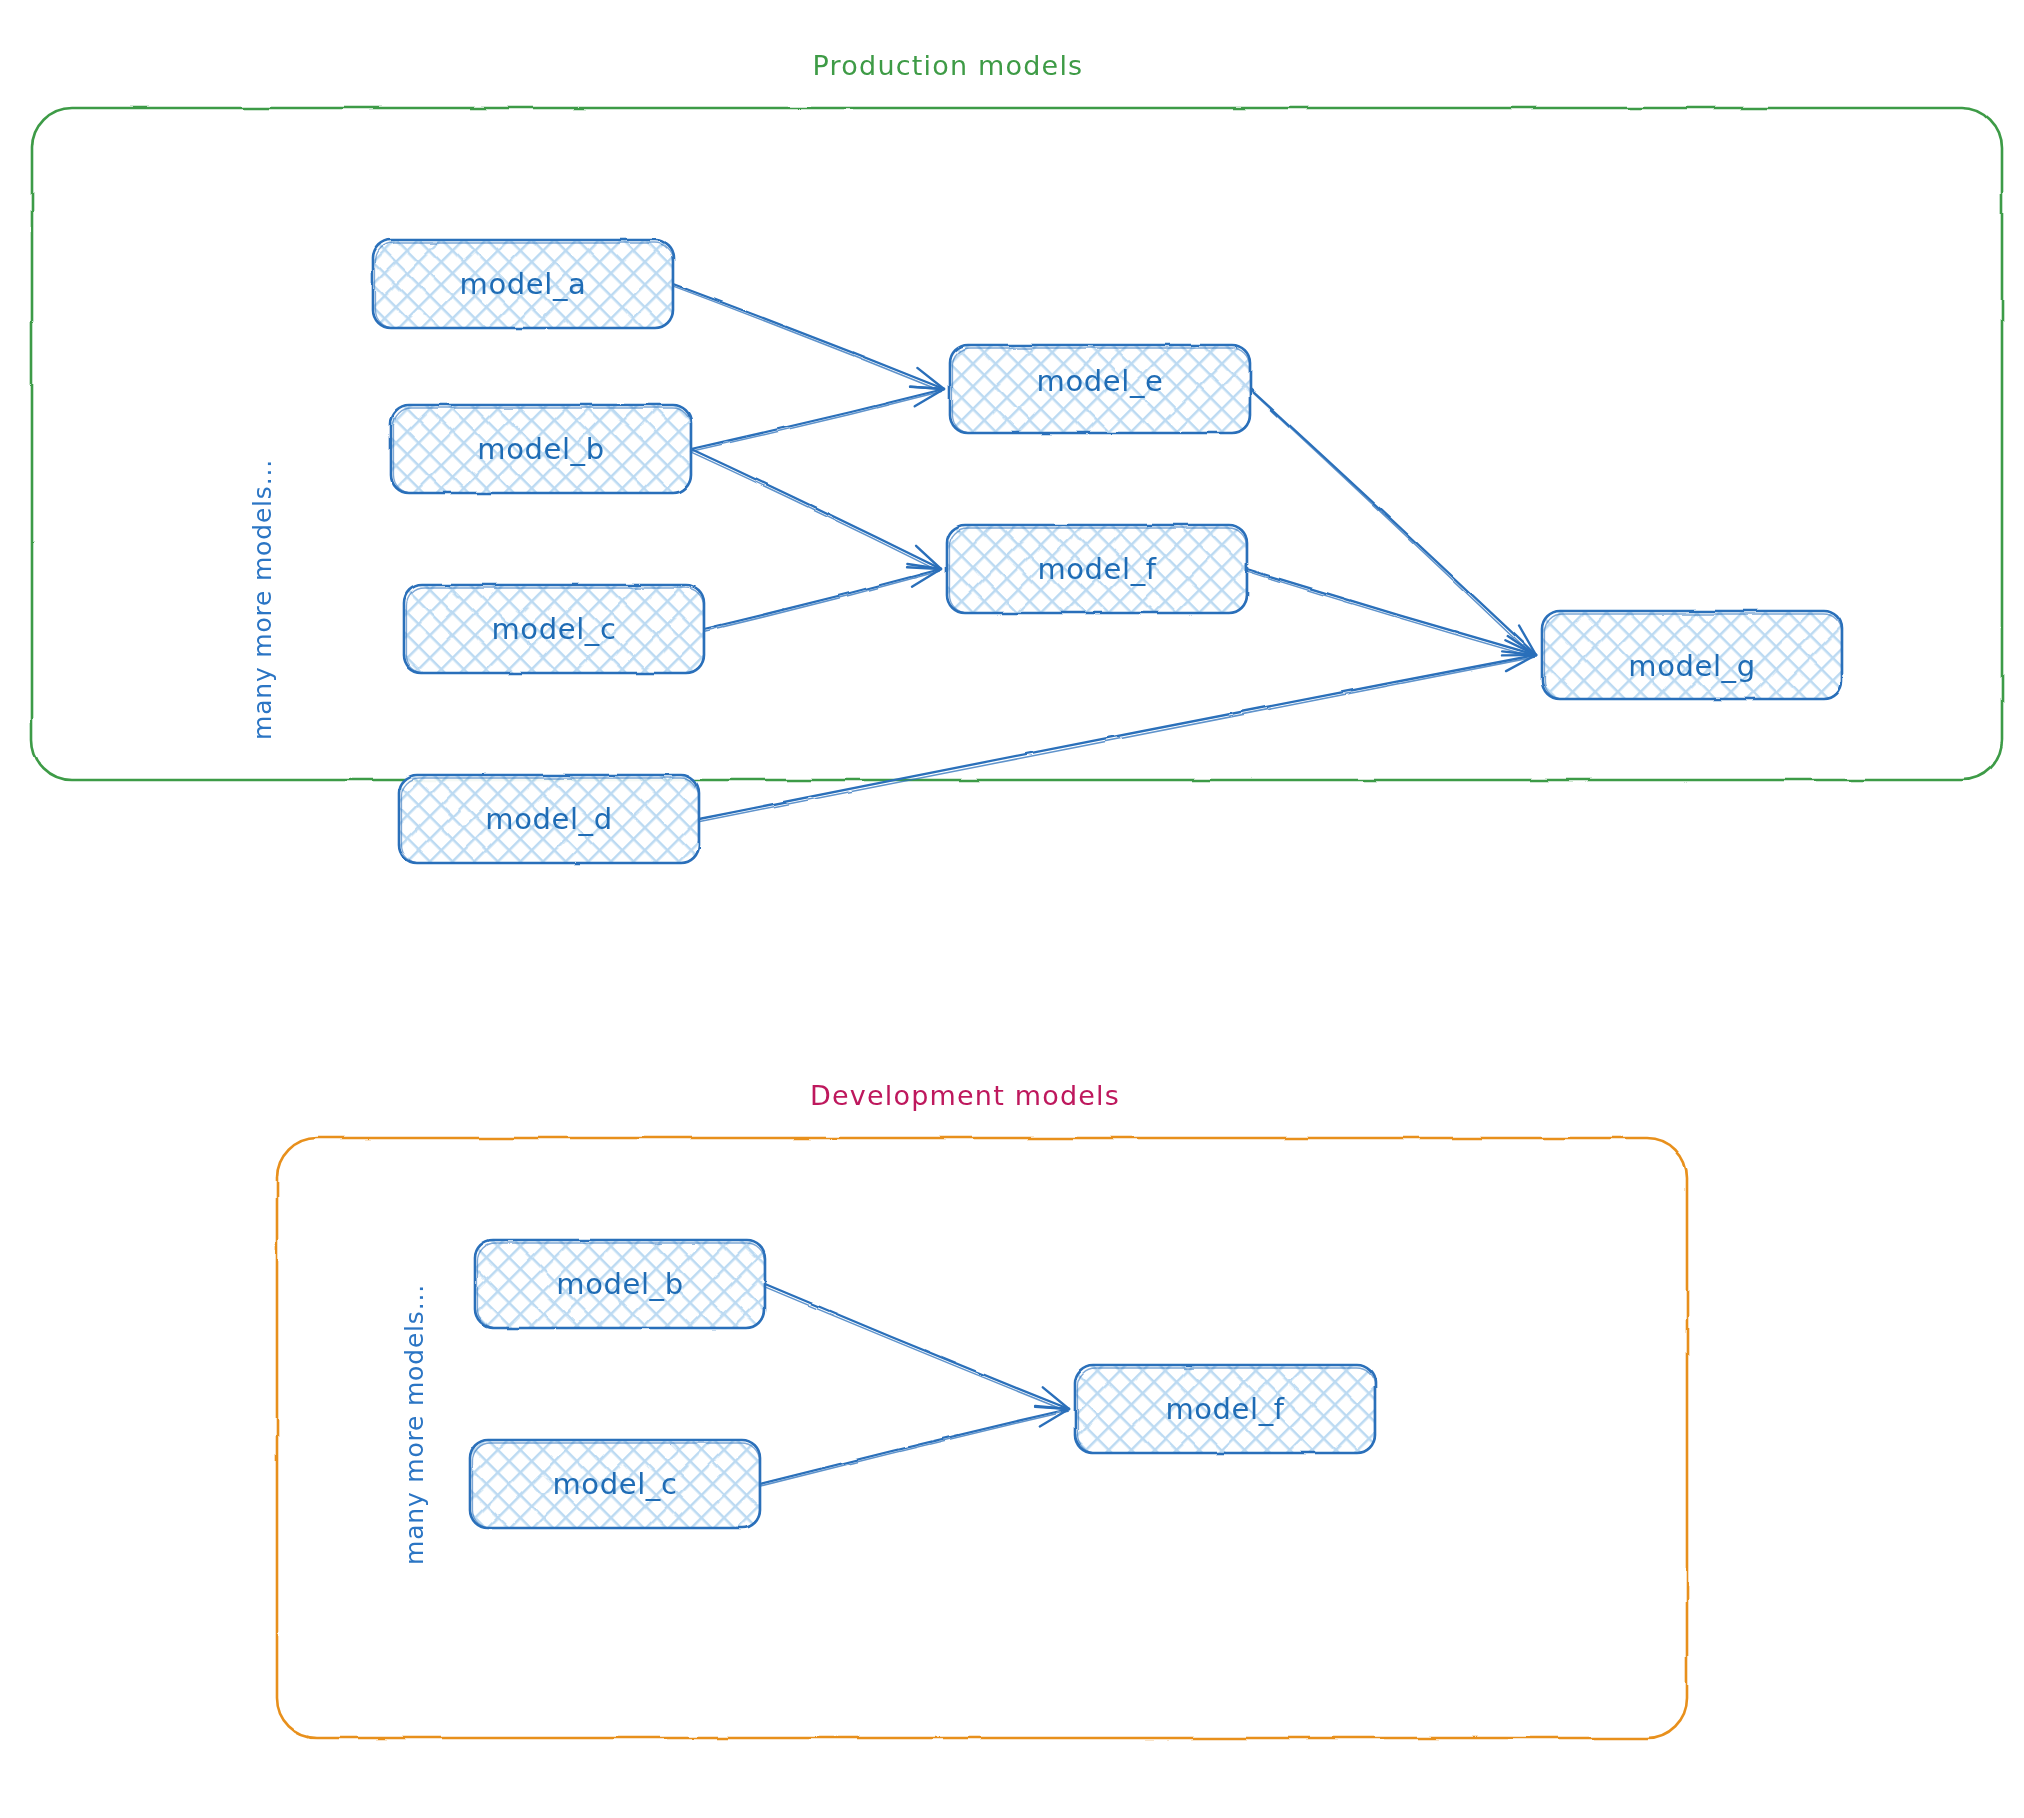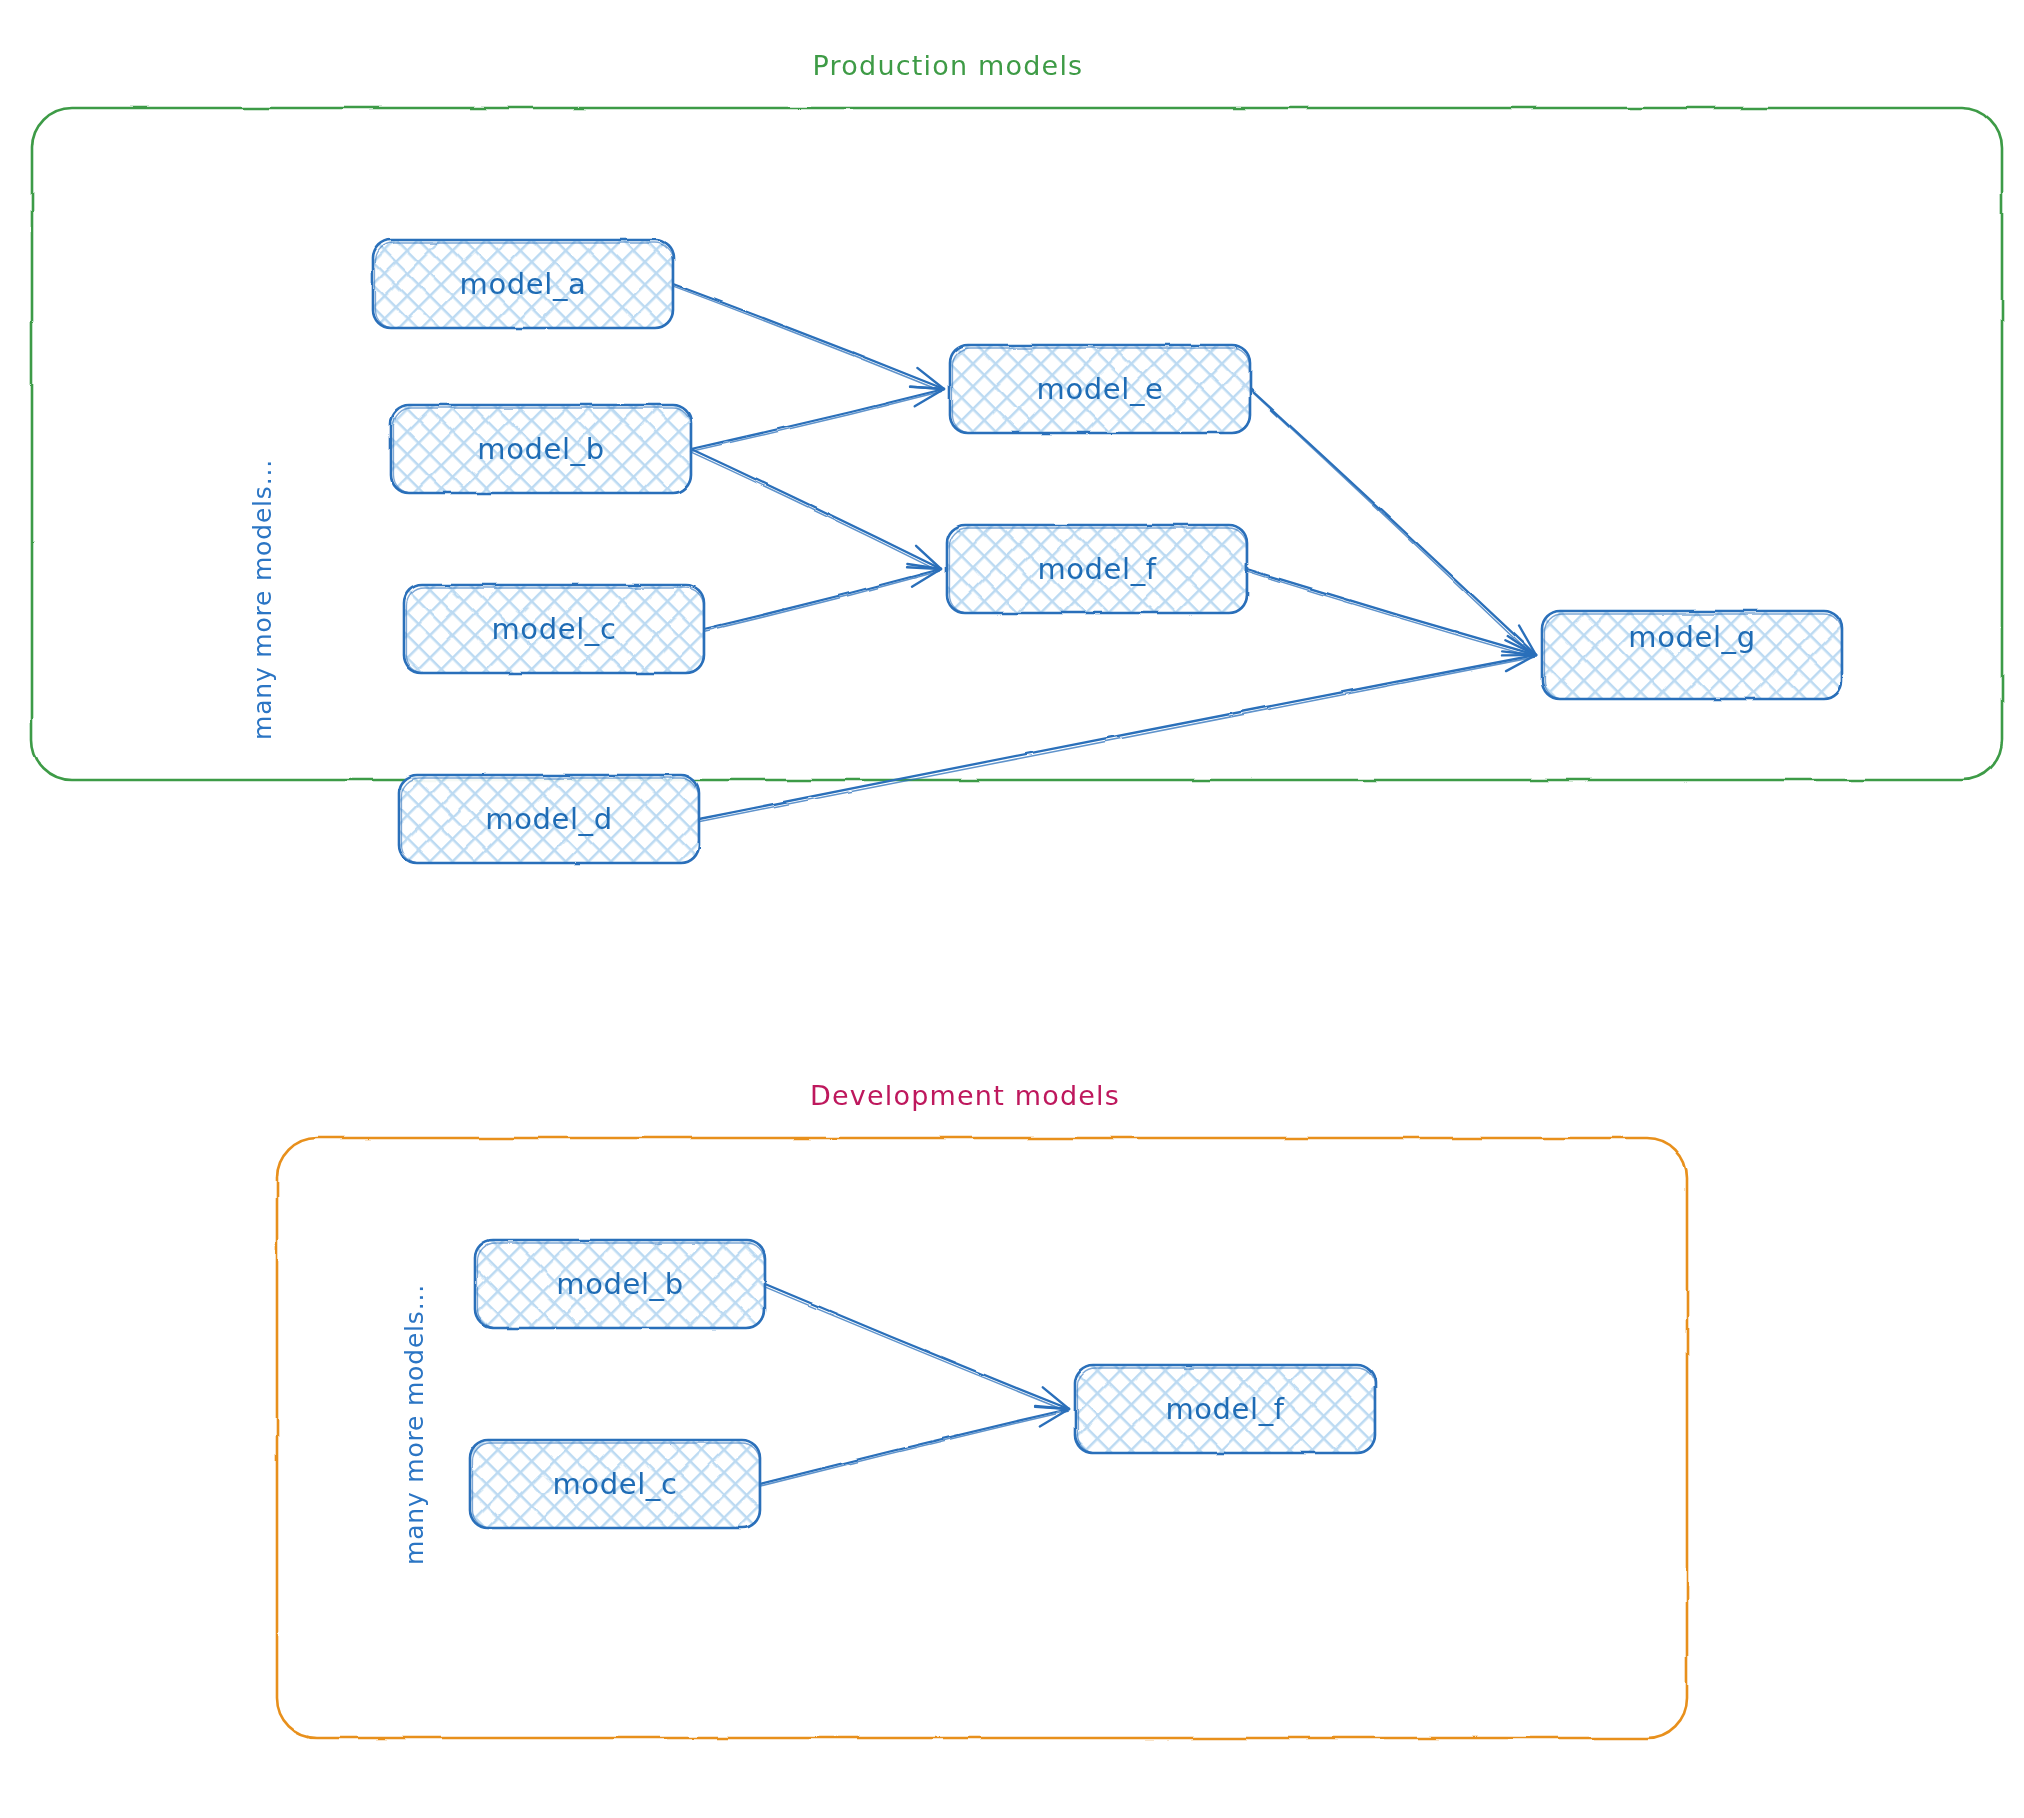--- a/index.html
+++ b/index.html
@@ -207,7 +207,7 @@
       <div class="node-label" style="left: 541px; top: 449px;">model_b</div>
       <div class="node-label" style="left: 554px; top: 629px;">model_c</div>
       <div class="node-label" style="left: 549px; top: 819px;">model_d</div>
-      <div class="node-label" style="left: 1100px; top: 389px;">model_e</div>
+      <div class="node-label" style="left: 1100px; top: 381px;">model_e</div>
       <div class="node-label" style="left: 1097px; top: 569px;">model_f</div>
       <div class="node-label" style="left: 1692px; top: 637px;">model_g</div>
       <div class="node-label" style="left: 620px; top: 1284px;">model_b</div>

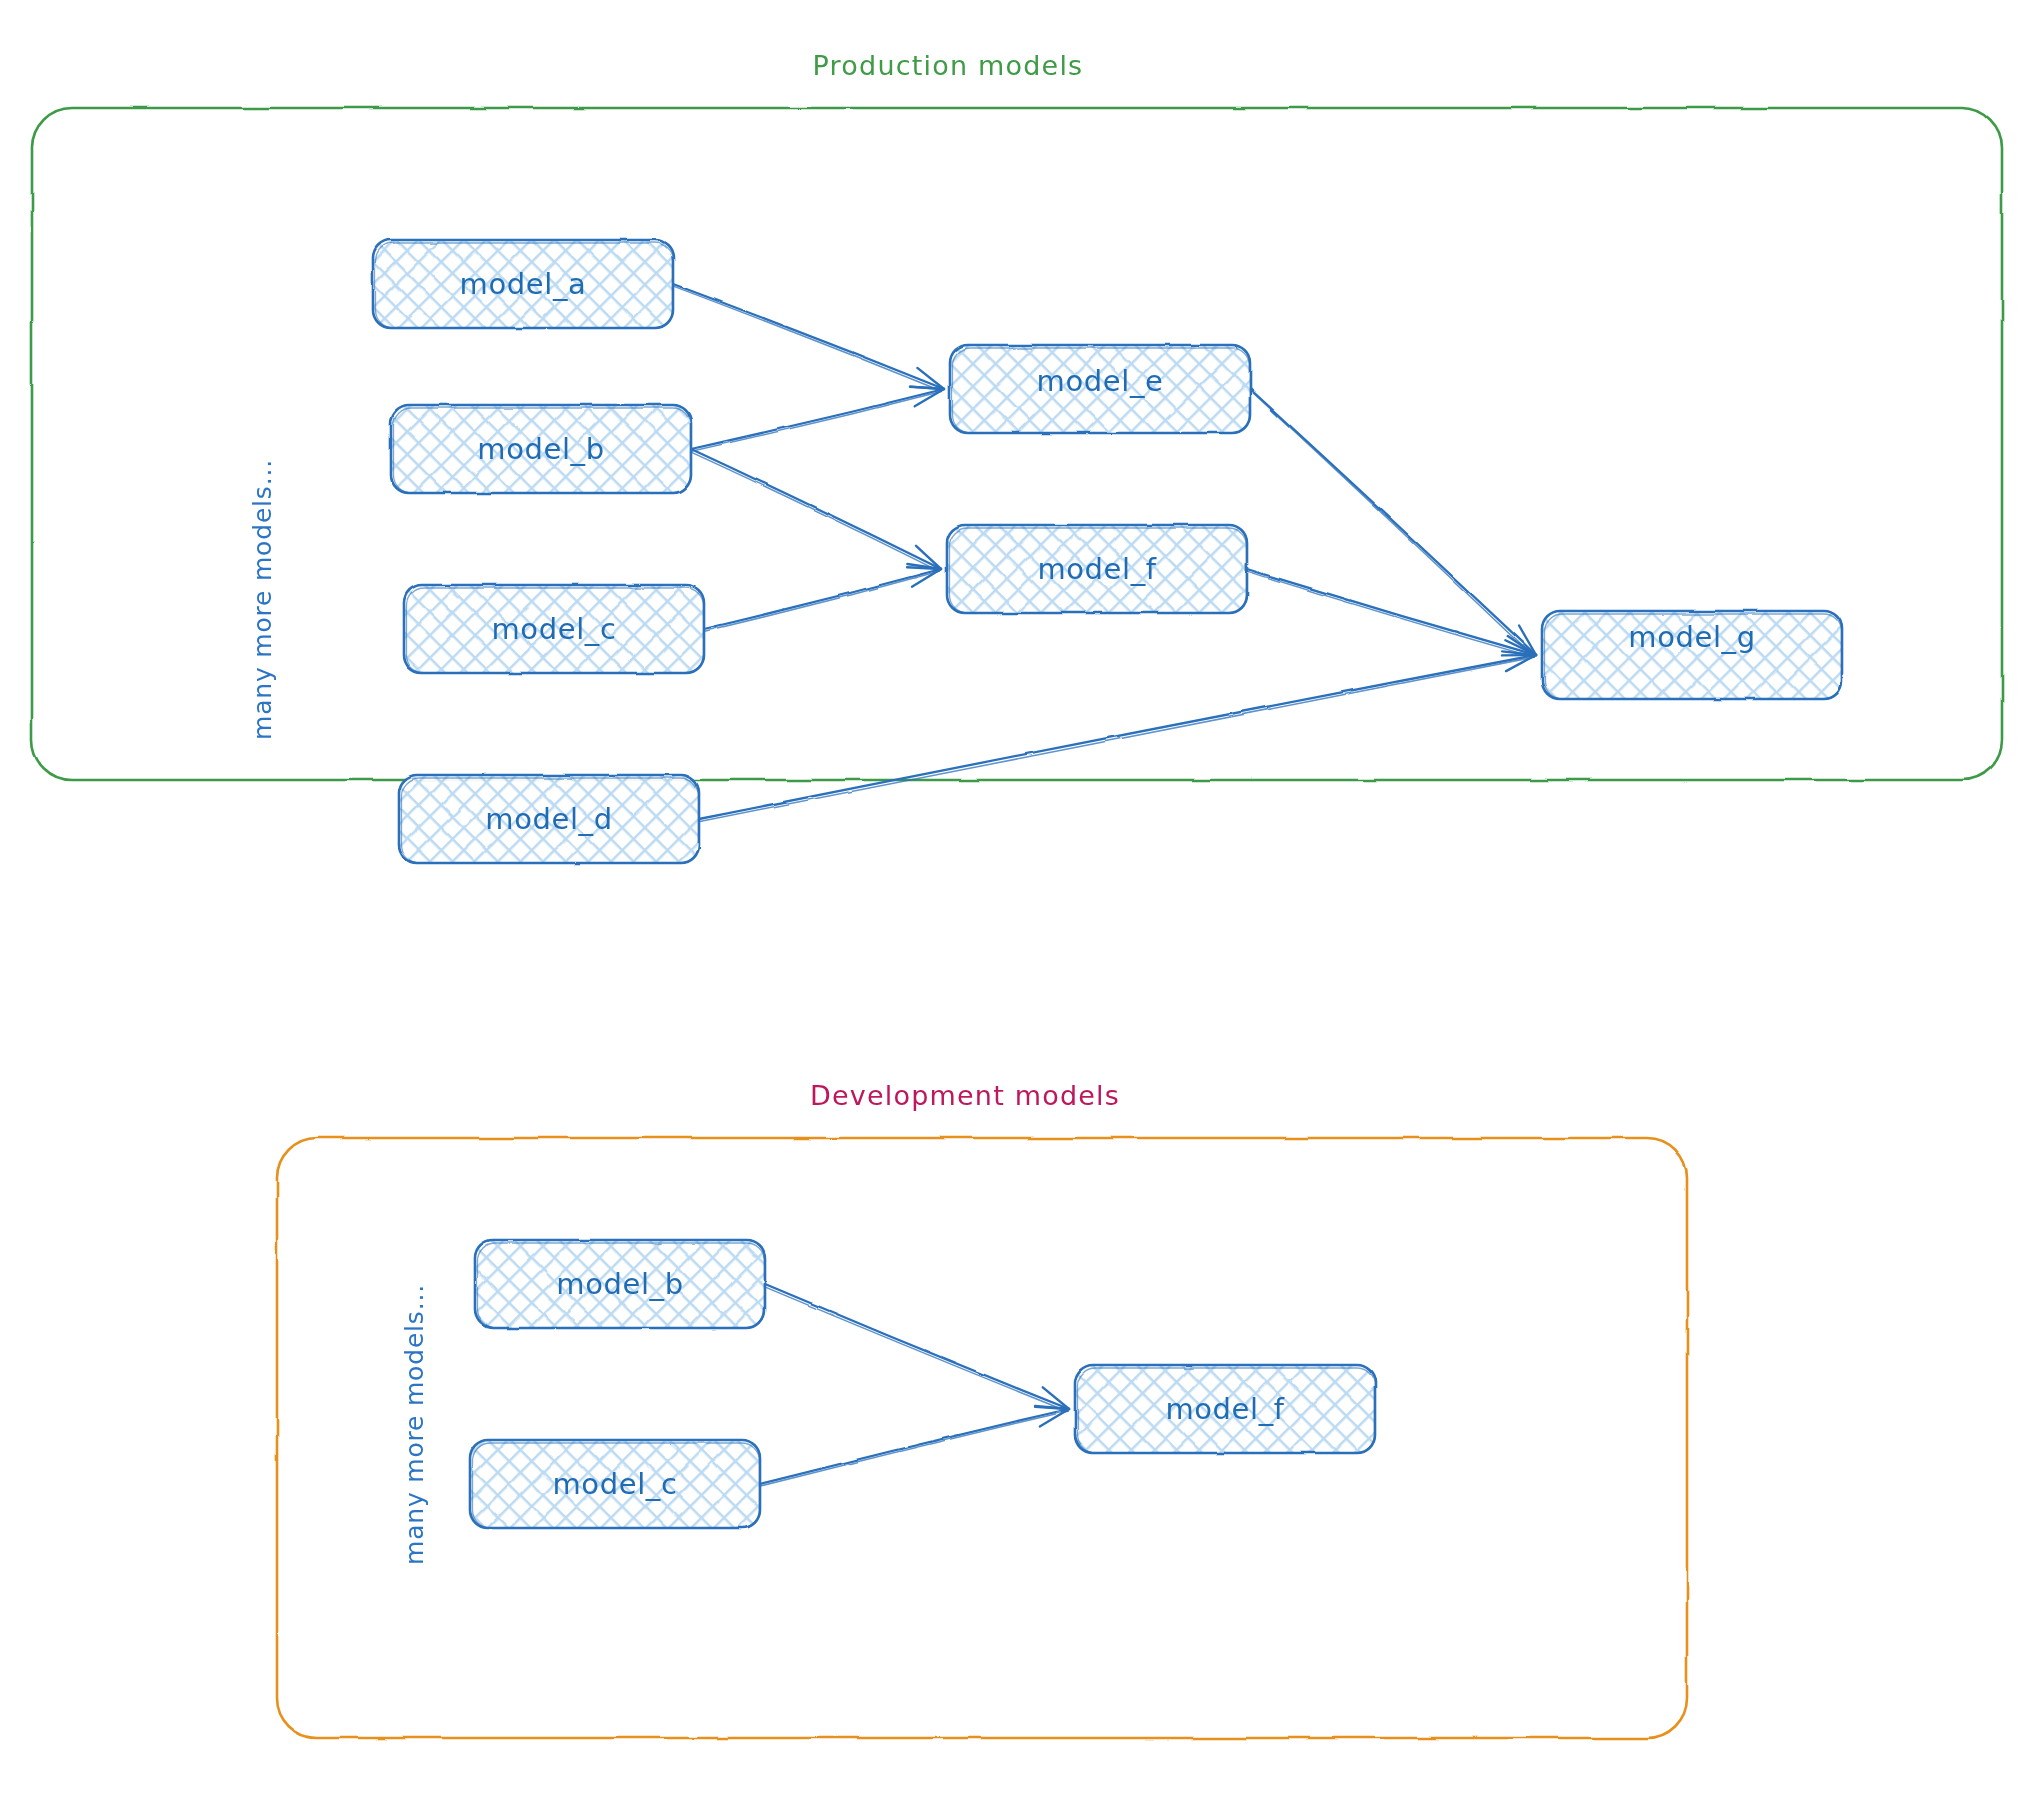--- a/index.html
+++ b/index.html
@@ -209,7 +209,7 @@
       <div class="node-label" style="left: 549px; top: 819px;">model_d</div>
       <div class="node-label" style="left: 1100px; top: 381px;">model_e</div>
       <div class="node-label" style="left: 1097px; top: 569px;">model_f</div>
-      <div class="node-label" style="left: 1692px; top: 637px;">model_g</div>
+      <div class="node-label" style="left: 1692px; top: 666px;">model_g</div>
       <div class="node-label" style="left: 620px; top: 1284px;">model_b</div>
       <div class="node-label" style="left: 615px; top: 1484px;">model_c</div>
       <div class="node-label" style="left: 1225px; top: 1409px;">model_f</div>

